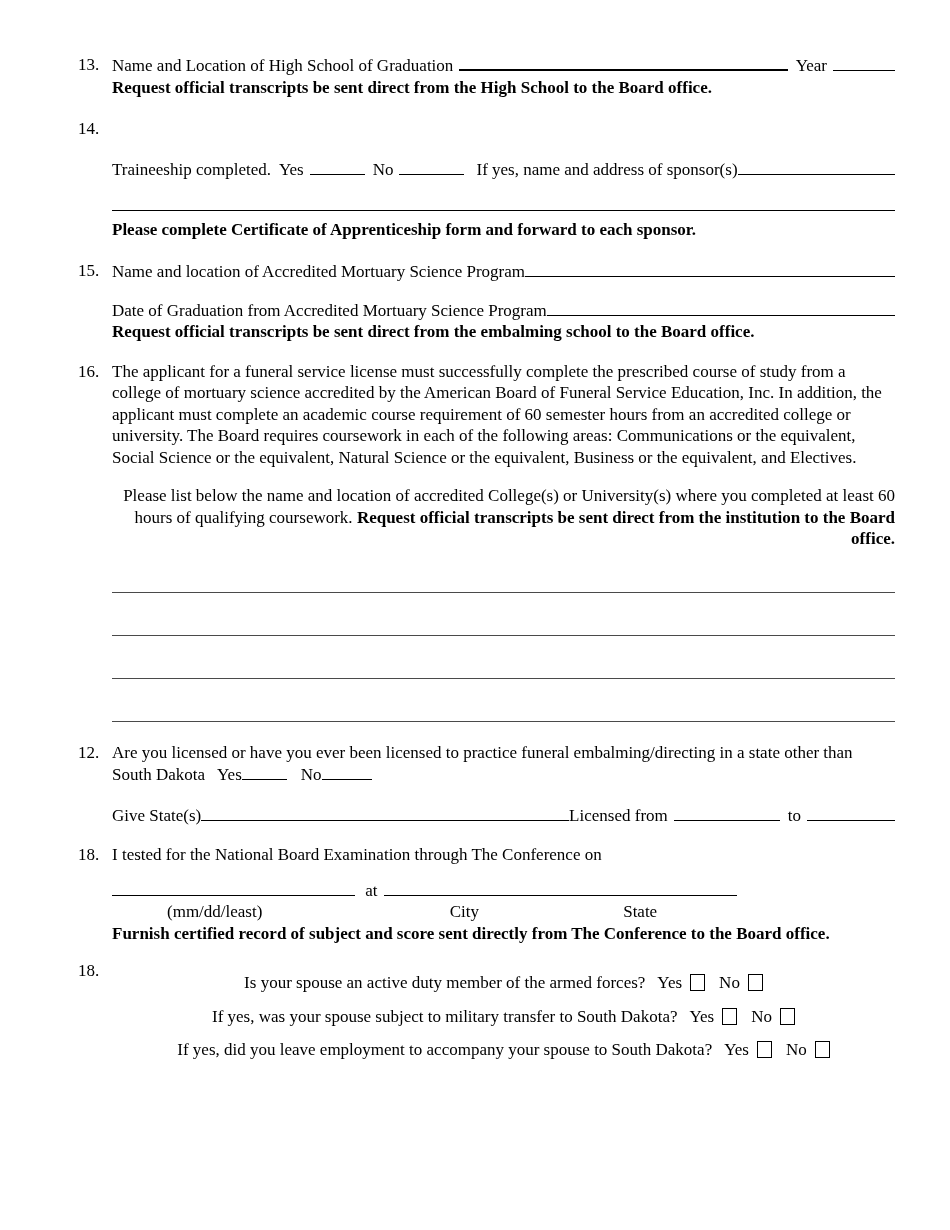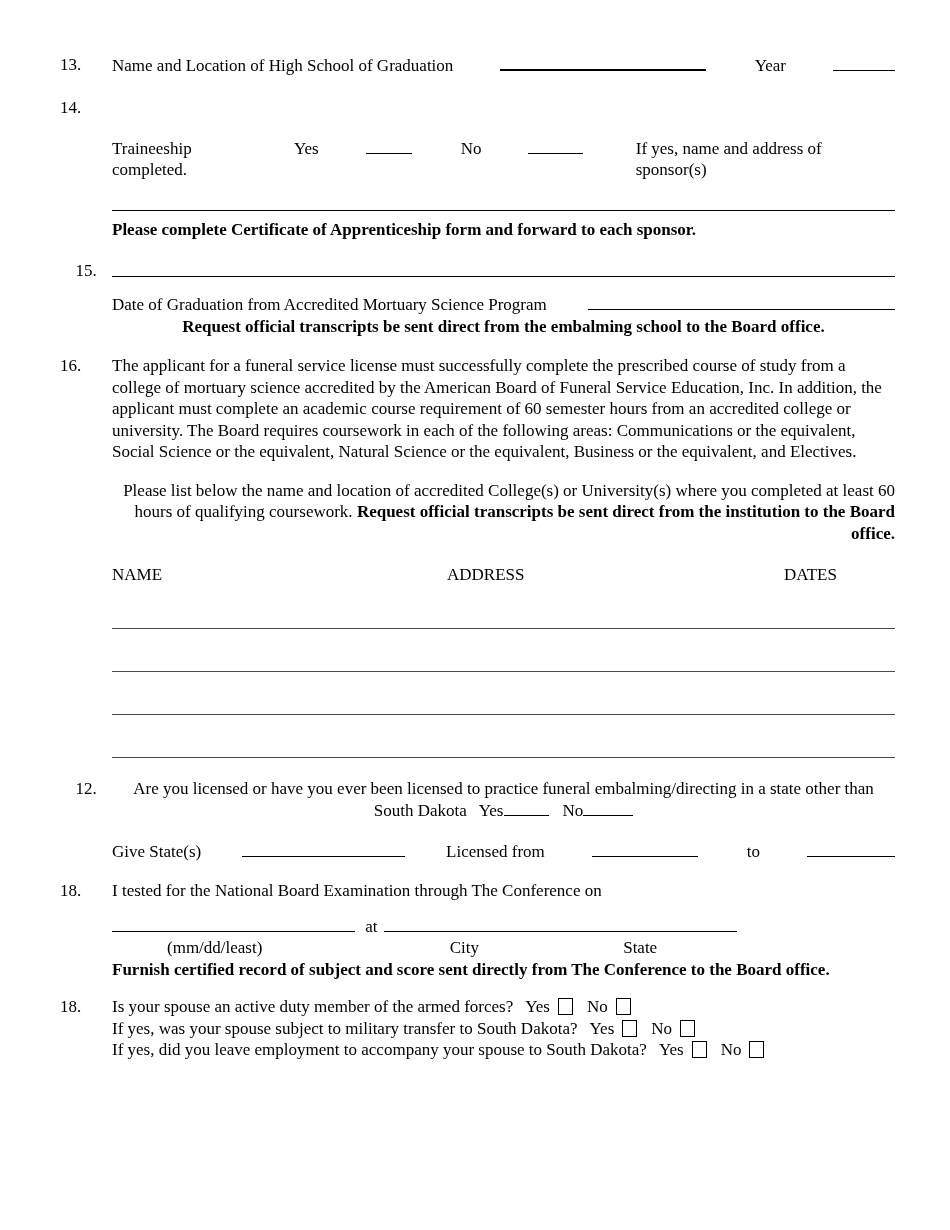--- a/index.html
+++ b/index.html
@@ -19,7 +19,7 @@
     grid-template-columns: 52px 1fr;
     align-items: start;
   }
-  .num { white-space: nowrap; }
+  .num { white-space: nowrap; margin-left: 18px; }
   b, .bold { font-weight: bold; }
   .flexrow { display: flex; align-items: baseline; gap: 41px; }
   .blank {

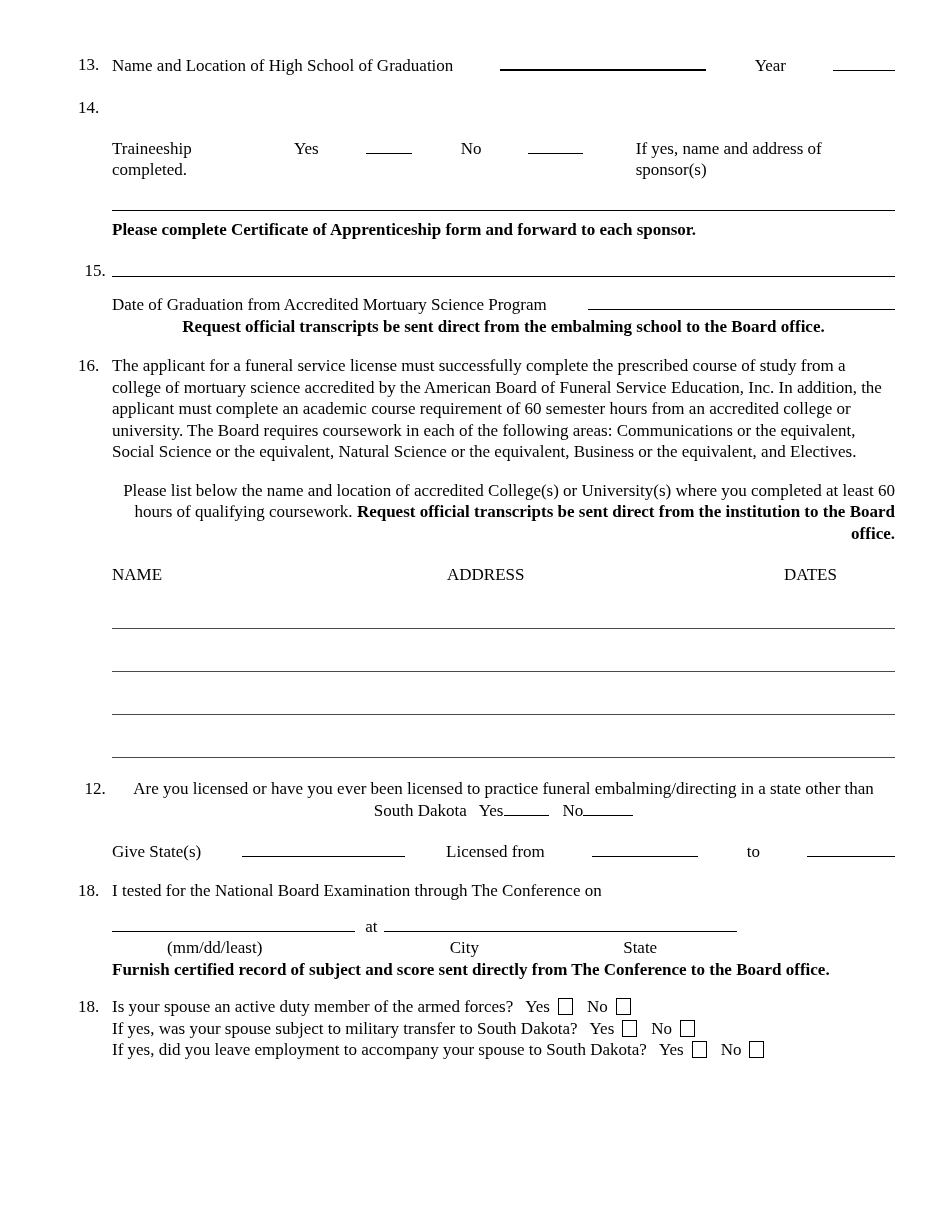--- a/index.html
+++ b/index.html
@@ -21,7 +21,7 @@
   }
   .num { white-space: nowrap; margin-left: 18px; }
   b, .bold { font-weight: bold; }
-  .flexrow { display: flex; align-items: baseline; gap: 41px; }
+  .flexrow { display: flex; align-items: baseline; }
   .blank {
     display: inline-block;
     height: 1em;

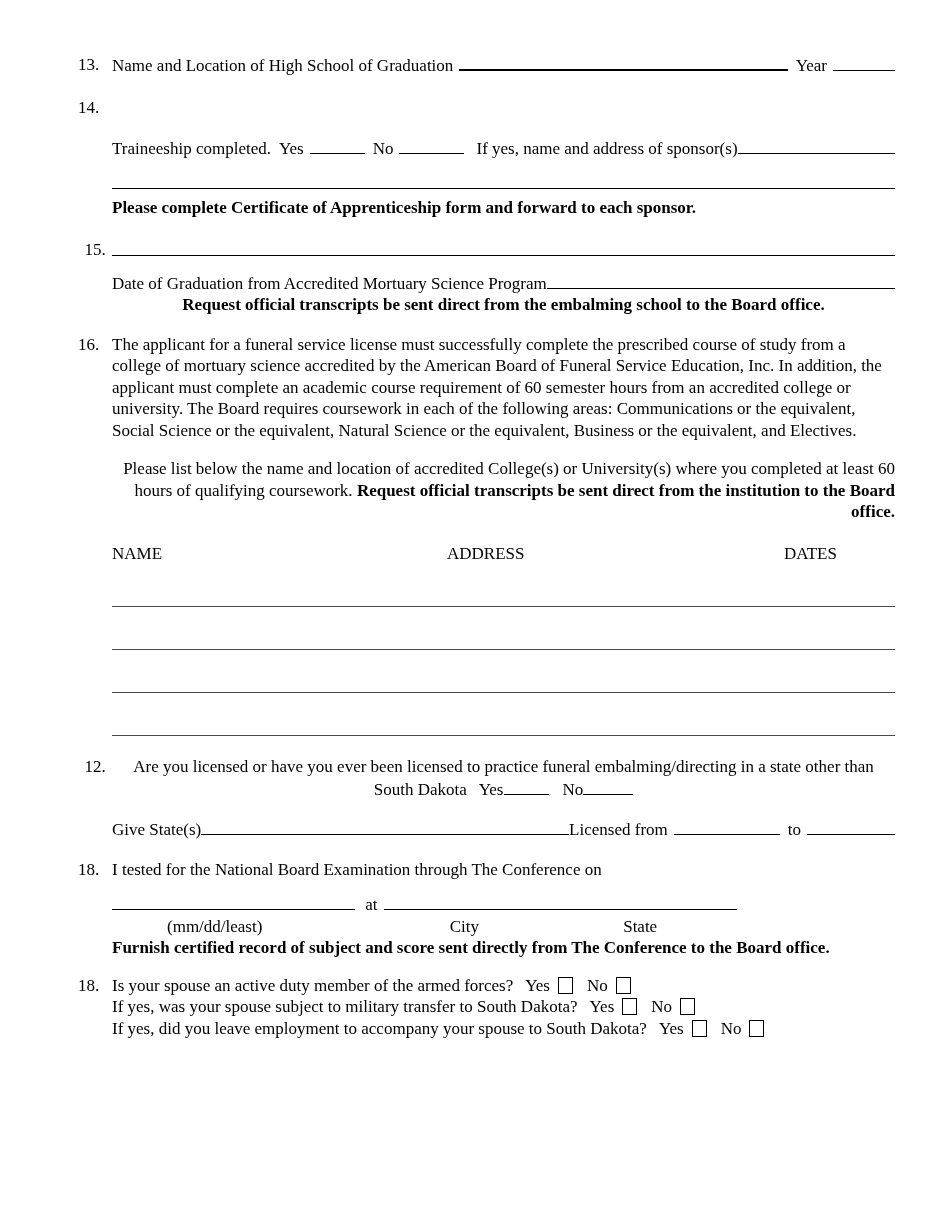--- a/index.html
+++ b/index.html
@@ -74,6 +74,7 @@
         <span class="ml8 mr6">Year</span>
         <span class="blank w62"></span>
       </div>
+      <div class="bold">Request official transcripts be sent direct from the High School to the Board office.</div>
     </div>
   </div>
 

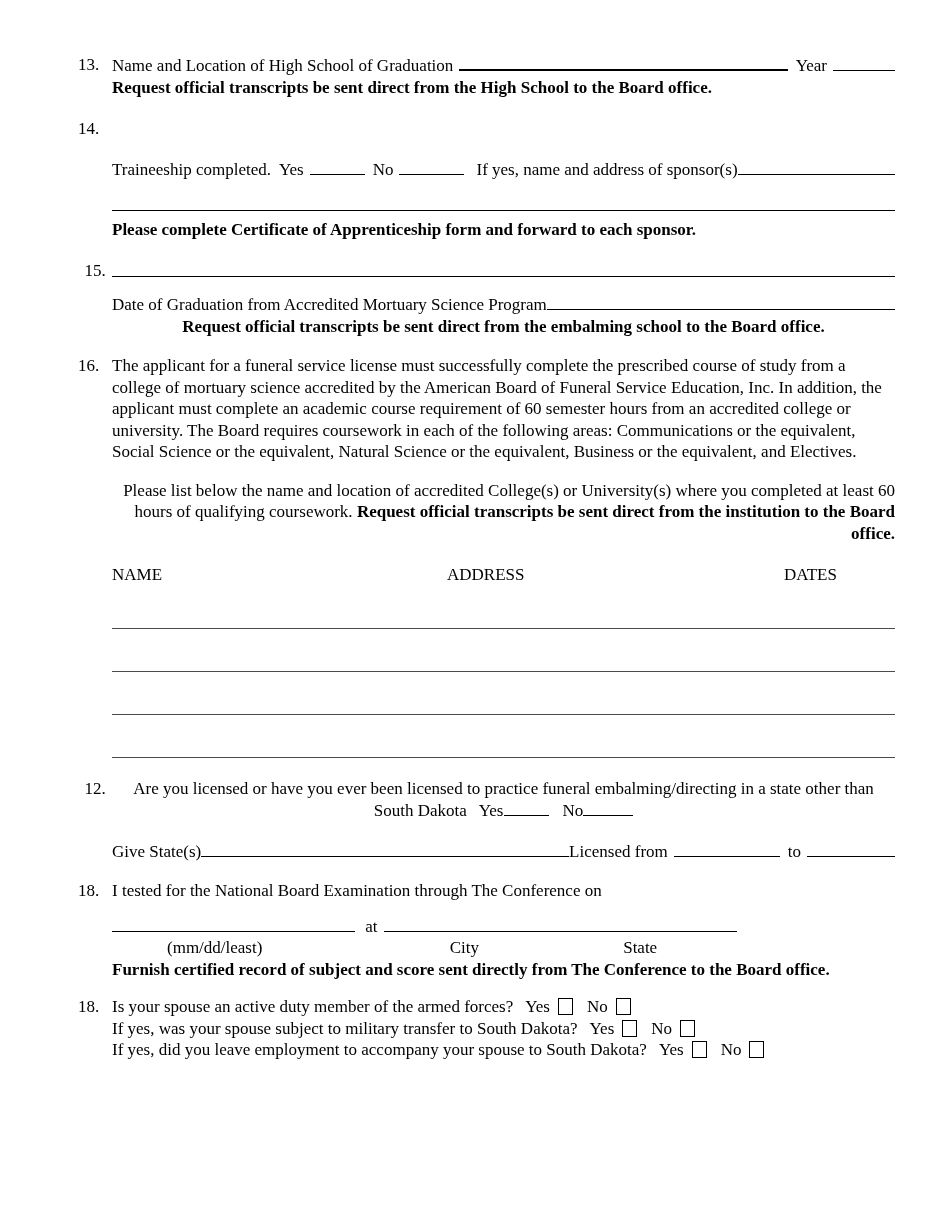--- a/index.html
+++ b/index.html
@@ -37,7 +37,7 @@
   .ml12 { margin-left: 12px; } .ml14 { margin-left: 14px; }
   .mr6 { margin-right: 6px; }
   .mb20 { margin-bottom: 20px; }
-  .mb18 { margin-bottom: 18px; text-align: center; }
+  .mb18 { margin-bottom: 18px; }
   .sponsor-rule { height: 30px; border-bottom: 1px solid #000; }
   .note-after-rule { margin-top: 8px; }
   .mt13 { margin-top: 13px; }

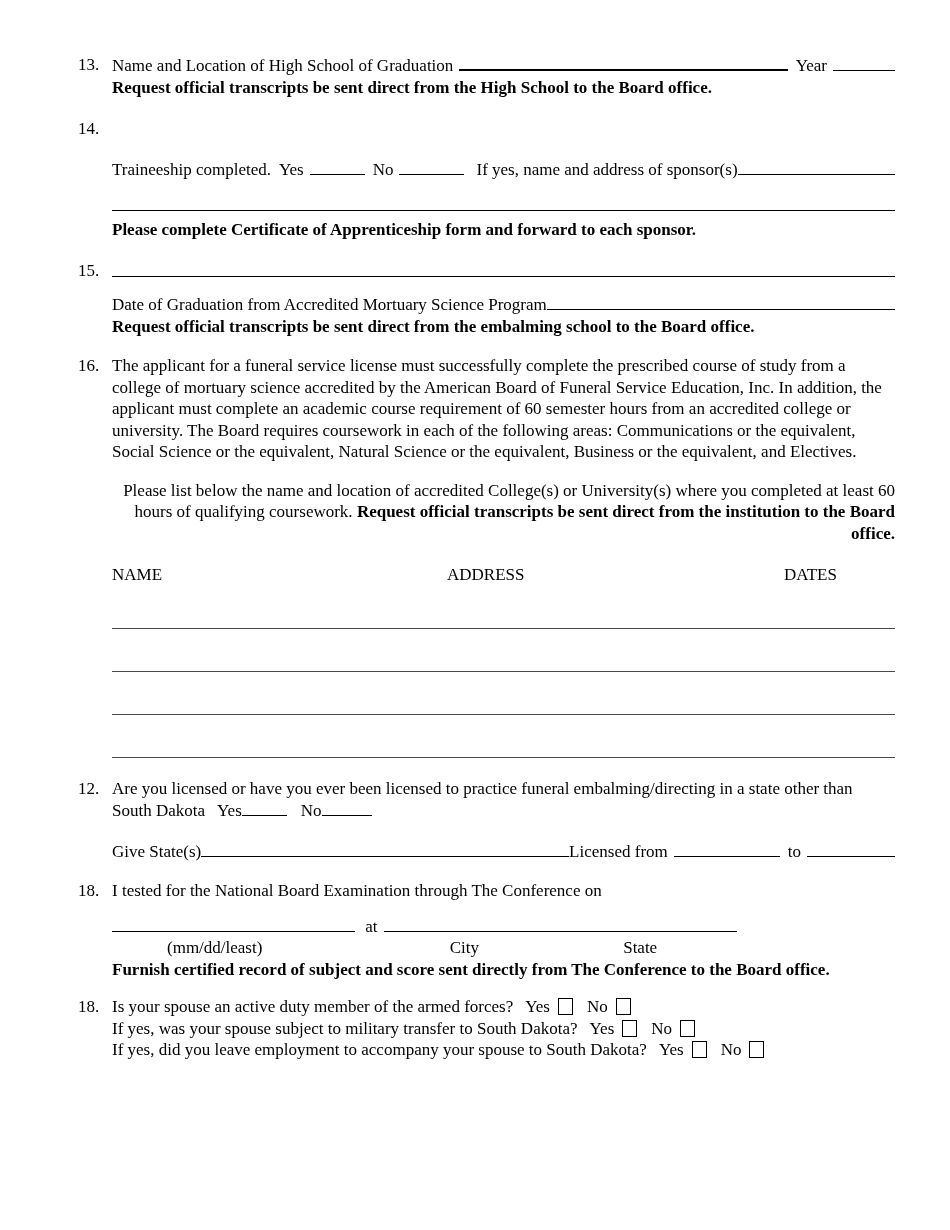--- a/index.html
+++ b/index.html
@@ -99,6 +99,7 @@
     <span class="num">15.</span>
     <div class="content">
       <div class="flexrow">
+        <span>Name and location of Accredited Mortuary Science Program</span>
         <span class="blank fill"></span>
       </div>
       <div class="flexrow mt16">

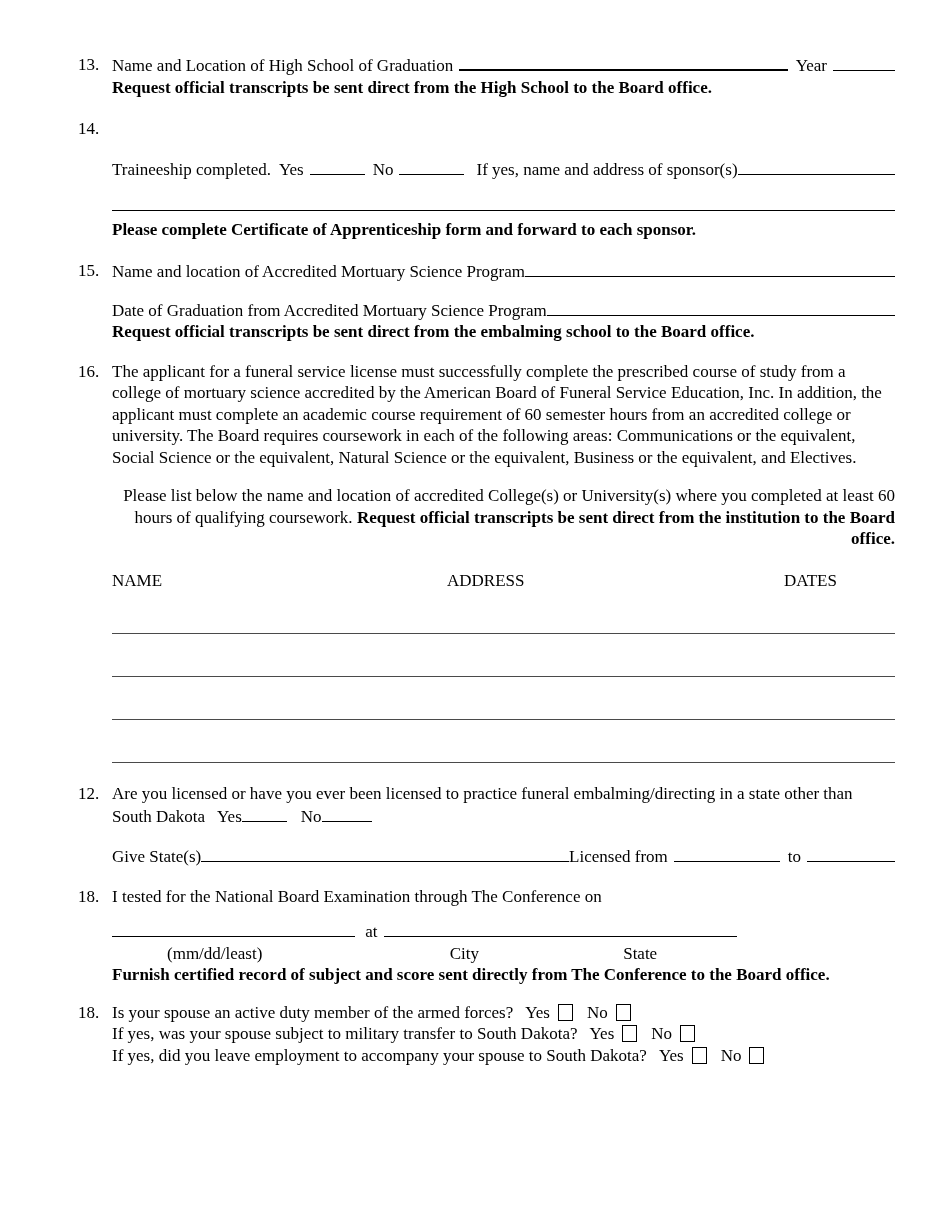--- a/index.html
+++ b/index.html
@@ -117,11 +117,6 @@
       <div class="mt17">
         <span>Please list below the name and location of accredited College(s) or University(s) where you completed at least 60 hours of qualifying coursework. </span><b>Request official transcripts be sent direct from the institution to the Board office.</b>
       </div>
-      <div class="colhead">
-        <span>NAME</span>
-        <span>ADDRESS</span>
-        <span>DATES</span>
-      </div>
       <div class="rule"></div>
       <div class="rule"></div>
       <div class="rule"></div>

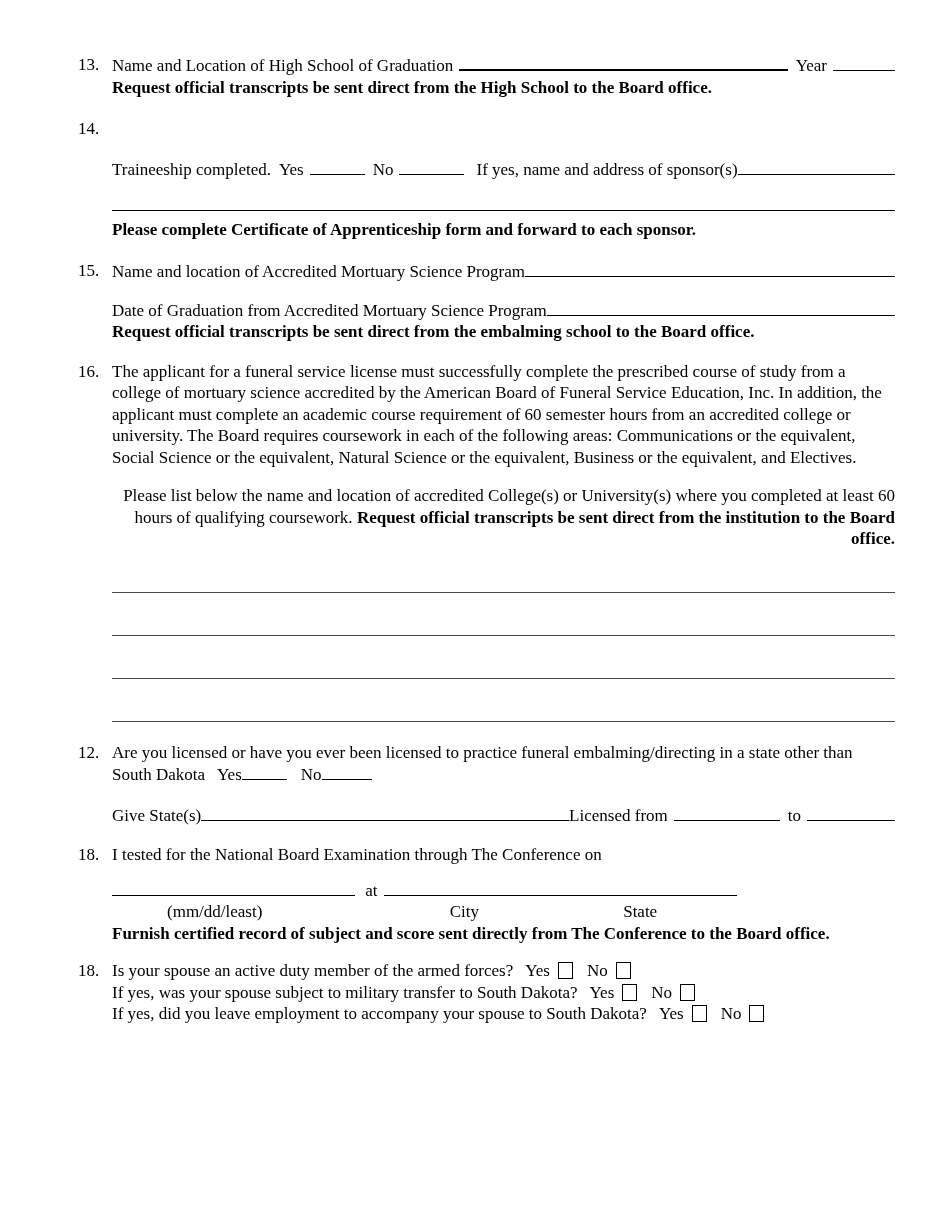--- a/index.html
+++ b/index.html
@@ -57,7 +57,7 @@
     vertical-align: -3px;
     margin-left: 8px;
   }
-  .cbrow { margin: 0; }
+  .cbrow { margin: 12px; text-align: center; }
   .sublabels span { display: inline-block; }
 </style>
 </head>

